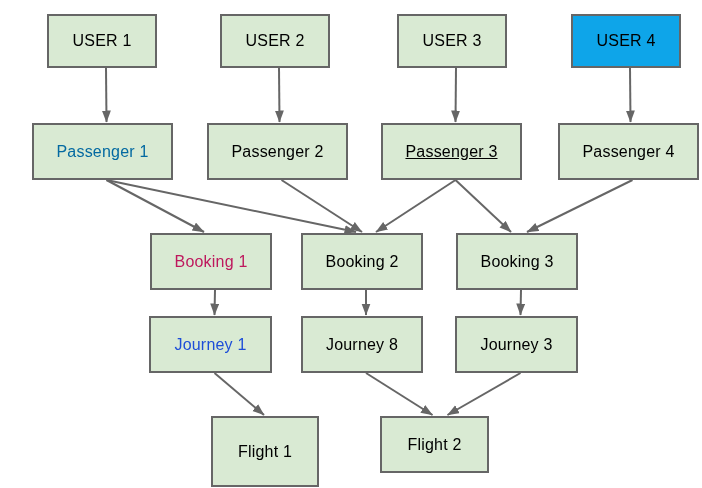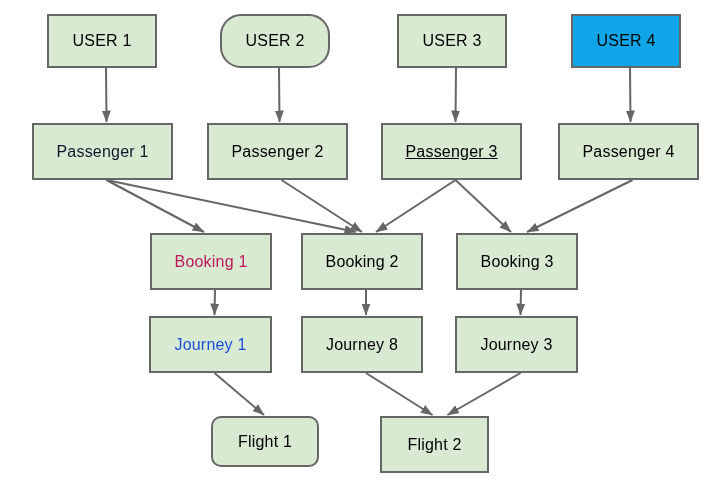--- a/index.html
+++ b/index.html
@@ -75,7 +75,7 @@
       <div class="node" style="left: 47px; top: 14px; width: 110px; height: 54px; background: rgb(217, 234, 211); border-color: rgb(102, 102, 102); color: rgb(0, 0, 0);">
         <span>USER 1</span>
       </div>
-      <div class="node" style="left: 220px; top: 14px; width: 110px; height: 54px; background: rgb(217, 234, 211); border-color: rgb(102, 102, 102); color: rgb(0, 0, 0); border-radius: 21px;">
+      <div class="node" style="left: 220px; top: 14px; width: 110px; height: 54px; background: rgb(217, 234, 211); border-color: rgb(102, 102, 102); color: rgb(0, 0, 0);">
         <span>USER 2</span>
       </div>
       <div class="node" style="left: 397px; top: 14px; width: 110px; height: 54px; background: rgb(217, 234, 211); border-color: rgb(102, 102, 102); color: rgb(0, 0, 0);">

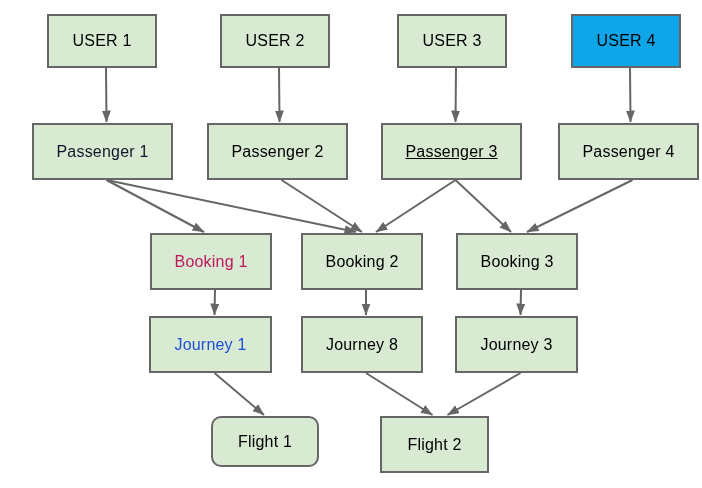--- a/index.html
+++ b/index.html
@@ -84,7 +84,7 @@
       <div class="node" style="left: 571px; top: 14px; width: 110px; height: 54px; background: #0ea5e9; border-color: rgb(102, 102, 102); color: rgb(0, 0, 0);">
         <span>USER 4</span>
       </div>
-      <div class="node" style="left: 32px; top: 123px; width: 141px; height: 57px; background: rgb(217, 234, 211); border-color: rgb(102, 102, 102); color: #0f172a;">
+      <div class="node" style="left: 32px; top: 123px; width: 141px; height: 57px; background: rgb(217, 234, 211); border-color: rgb(102, 102, 102); color: #0369a1;">
         <span>Passenger 1</span>
       </div>
       <div class="node" style="left: 207px; top: 123px; width: 141px; height: 57px; background: rgb(217, 234, 211); border-color: rgb(102, 102, 102); color: rgb(0, 0, 0);">

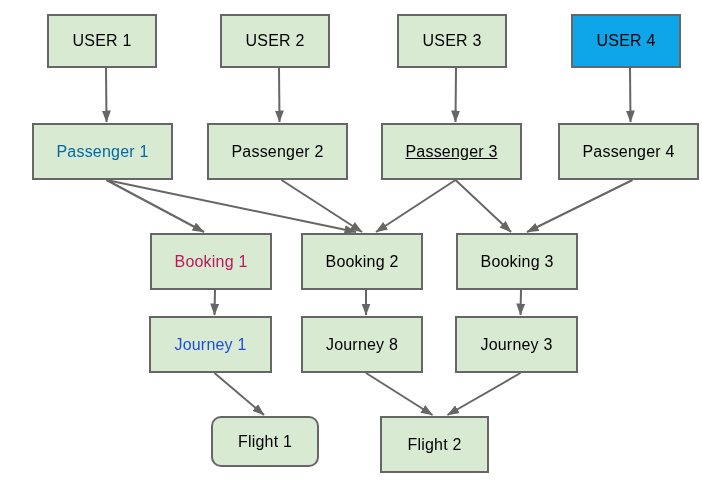--- a/index.html
+++ b/index.html
@@ -114,7 +114,7 @@
       <div class="node" style="left: 455px; top: 316px; width: 123px; height: 57px; background: rgb(217, 234, 211); border-color: rgb(102, 102, 102); color: rgb(0, 0, 0);">
         <span>Journey 3</span>
       </div>
-      <div class="node" style="left: 211px; top: 416px; width: 108px; height: 51px; background: rgb(217, 234, 211); border-color: rgb(102, 102, 102); color: rgb(0, 0, 0); border-radius: 10px;">
+      <div class="node" style="left: 211px; top: 416px; width: 108px; height: 71px; background: rgb(217, 234, 211); border-color: rgb(102, 102, 102); color: rgb(0, 0, 0);">
         <span>Flight 1</span>
       </div>
       <div class="node" style="left: 380px; top: 416px; width: 109px; height: 57px; background: rgb(217, 234, 211); border-color: rgb(102, 102, 102); color: rgb(0, 0, 0);">

